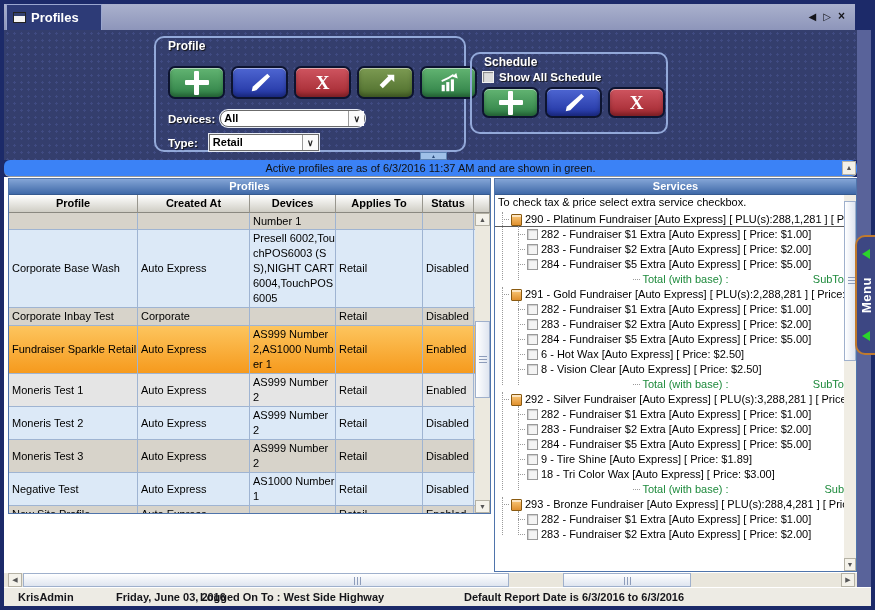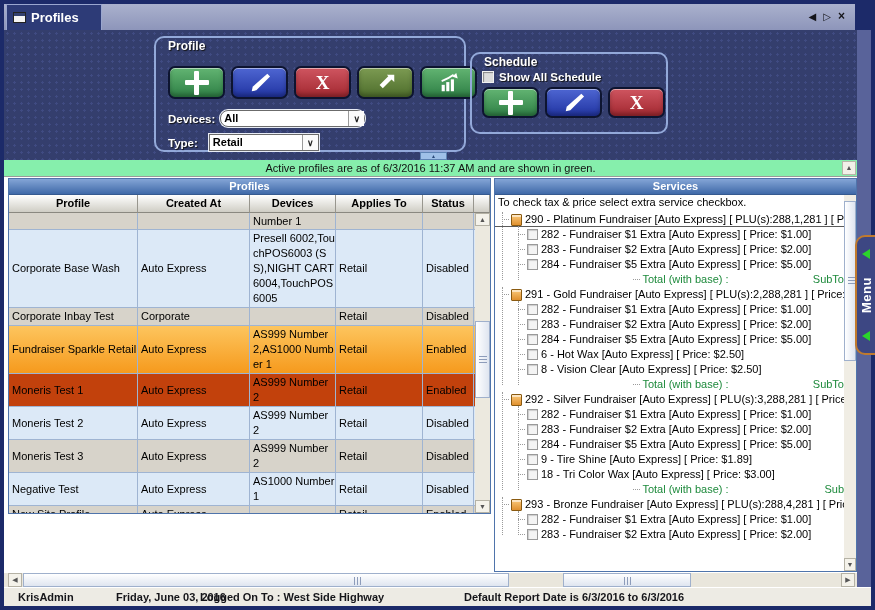--- a/index.html
+++ b/index.html
@@ -67,8 +67,8 @@
     color:#2a4a7a; font-size:5px; line-height:1; }
 
   
-  .msgbar { position:absolute; left:4px; top:160px; width:853px; height:17px; background:#86efac;
-    border-bottom:1px solid #9a9a9a; color:#111; font-size:11px; line-height:16px; text-align:center; }
+  .msgbar { position:absolute; left:4px; top:160px; width:853px; height:17px; background:#3b82f6;
+    border-bottom:1px solid #9a9a9a; color:#111; font-size:11px; line-height:16px; text-align:center;border-radius:6px; }
   .msg-up { position:absolute; right:1px; top:1px; width:14px; height:14px; background:#f2f0e8;
     border:1px solid #b8b5a8; color:#555; font-size:7px; line-height:12px; text-align:center; }
 

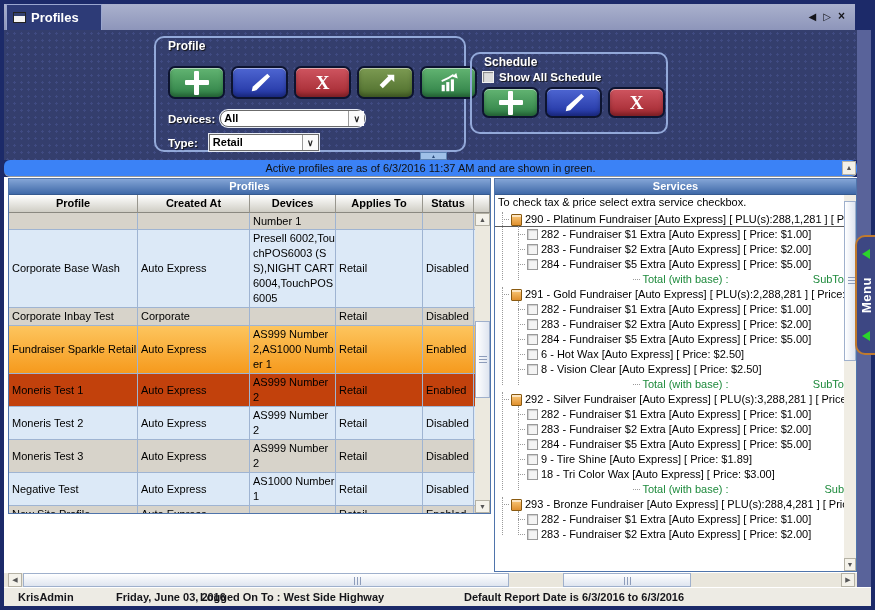--- a/index.html
+++ b/index.html
@@ -94,7 +94,7 @@
   .v-blue   { background:#dce9f7; }
   .v-gray   { background:#d7d3ca; }
   .v-orange { background:linear-gradient(#fdc55e,#f69a1d); }
-  .v-green  { background:#c2410c; }
+  .v-green  { background:#e5e5e5; }
   .p-vscroll { position:absolute; right:0; top:34px; width:15px; height:300px; background:#ece9df; }
   .sbtn { position:absolute; left:0; width:15px; height:13px; background:#f4f2ea; border:1px solid #b5b2a5;
     color:#555; font-size:7px; line-height:11px; text-align:center; }

